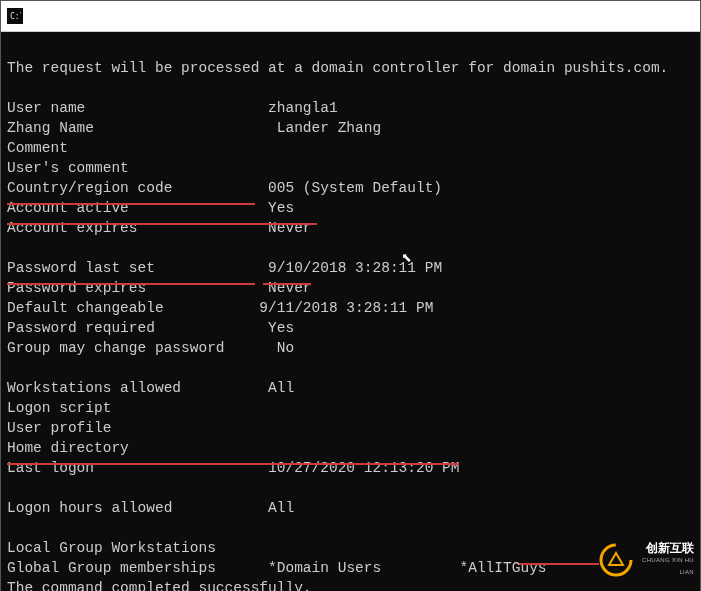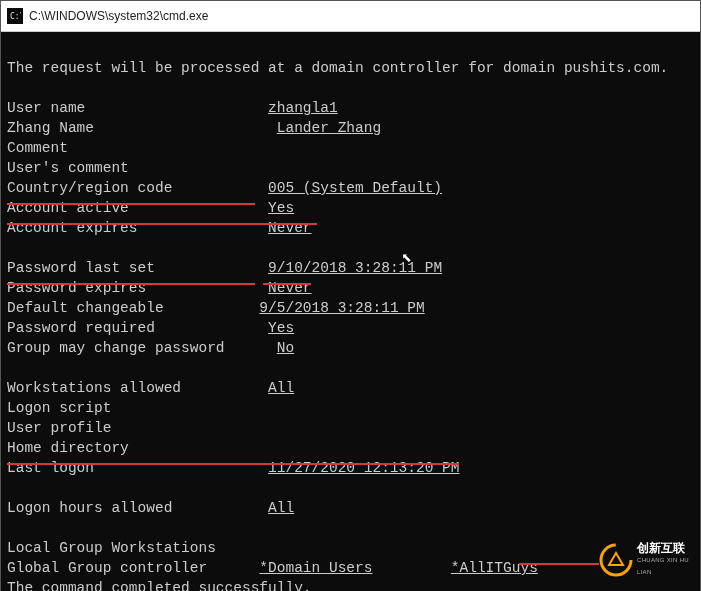--- a/index.html
+++ b/index.html
@@ -88,7 +88,6 @@
         <text x="1" y="8" font-size="8" fill="#ddd" font-family="monospace">C:\</text>
       </svg>
     </span>
-    <span>C:\WINDOWS\system32\cmd.exe</span>
   </div>
 
   <div class="cmd-body">

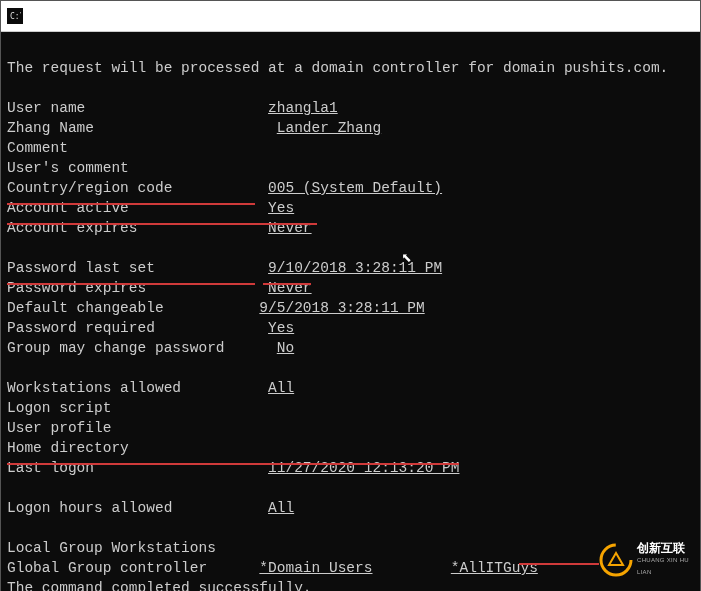--- a/index.html
+++ b/index.html
@@ -50,7 +50,7 @@
     position: relative;
     height: calc(100% - 42px);
   }
-  .val-col { display:inline-block;text-decoration:underline; }
+  .val-col { display:inline-block; }
   .underline-red {
     position: absolute;
     height: 2px;

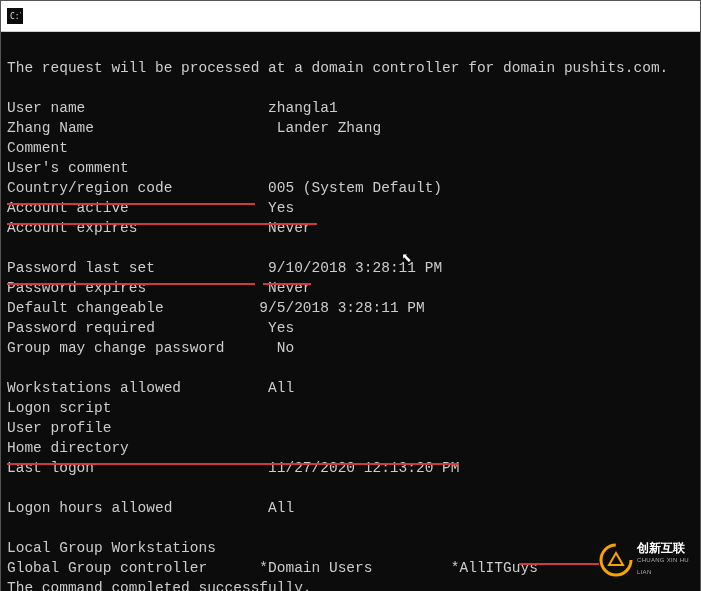--- a/index.html
+++ b/index.html
@@ -103,7 +103,7 @@
 
 <span><span>Password last set</span>             <span class="val-col">9/10/2018 3:28:11 PM</span></span>
 <span><span>Password expires</span>              <span class="val-col">Never</span></span>
-<span><span>Default changeable</span>           <span class="val-col">9/5/2018 3:28:11 PM</span></span>
+<span><span>Default changeable</span>           <span class="val-col">9/11/2018 3:28:11 PM</span></span>
 <span><span>Password required</span>             <span class="val-col">Yes</span></span>
 <span><span>Group may change password</span>      <span class="val-col">No</span></span>
 

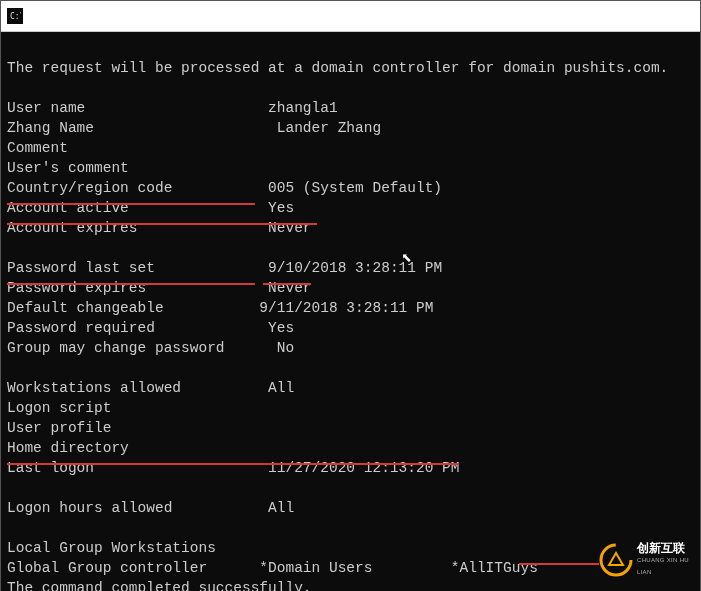--- a/index.html
+++ b/index.html
@@ -111,7 +111,7 @@
 <span><span>Logon script</span>                  <span class="val-col"></span></span>
 <span><span>User profile</span>                  <span class="val-col"></span></span>
 <span><span>Home directory</span>                <span class="val-col"></span></span>
-<span><span>Last logon</span>                    <span class="val-col">11/27/2020 12:13:20 PM</span></span>
+<span><span>Last logon</span>                    <span class="val-col">10/27/2020 12:13:20 PM</span></span>
 
 <span><span>Logon hours allowed</span>           <span class="val-col">All</span></span>
 

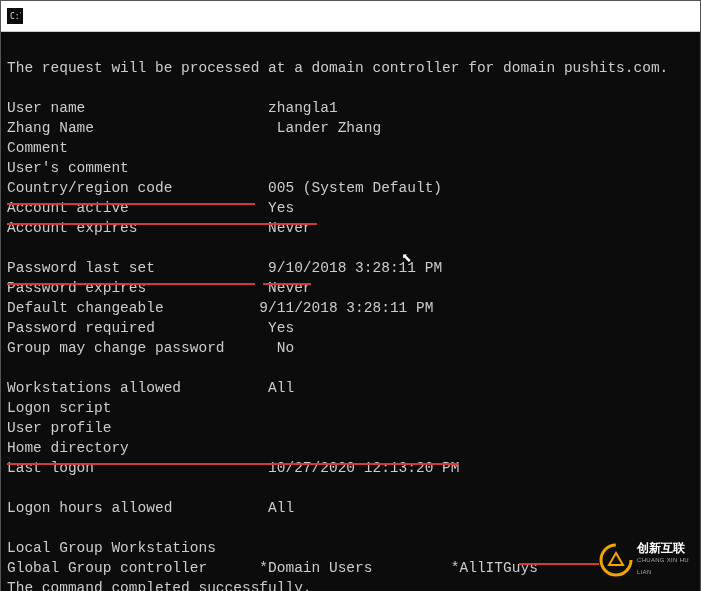--- a/index.html
+++ b/index.html
@@ -68,7 +68,7 @@
     font-family: Arial, sans-serif;
   }
   .watermark svg { flex: 0 0 auto; }
-  .watermark .txt { margin-left:4px; font-size:12px; line-height:12px;}
+  .watermark .txt { margin-left:4px; font-size:12px; line-height:12px;text-align:right;}
   .watermark .sub { font-size:6px; color:#aaa; letter-spacing:0.3px;}
   .cursor {
     position:absolute;

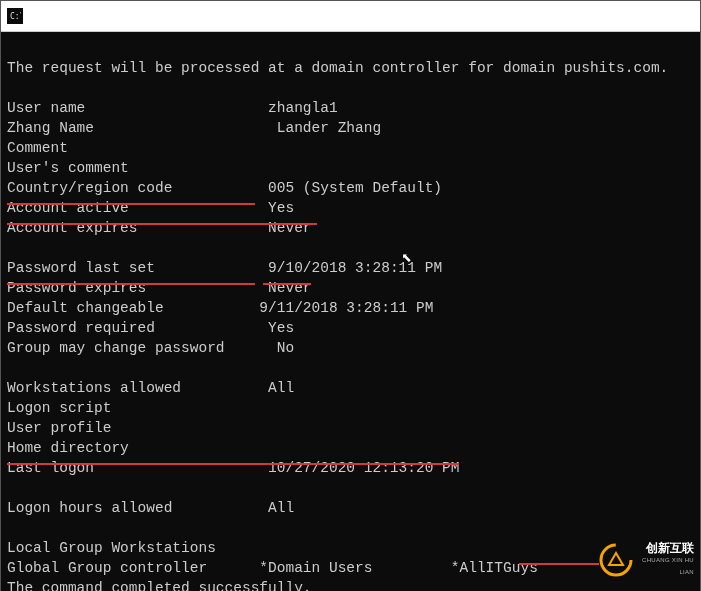--- a/index.html
+++ b/index.html
@@ -116,7 +116,7 @@
 <span><span>Logon hours allowed</span>           <span class="val-col">All</span></span>
 
 <span><span>Local Group Workstations</span>       <span class="val-col"></span></span>
-<span><span>Global Group controller</span>      <span class="val-col">*Domain Users</span>         <span class="val-col">*AllITGuys</span></span>
+<span><span>Global Group memberships</span>      <span class="val-col">*Domain Users</span>         <span class="val-col">*AllITGuys</span></span>
 <span>The command completed successfully.</span>
     <span class="cursor">⬉</span>
   </div>

